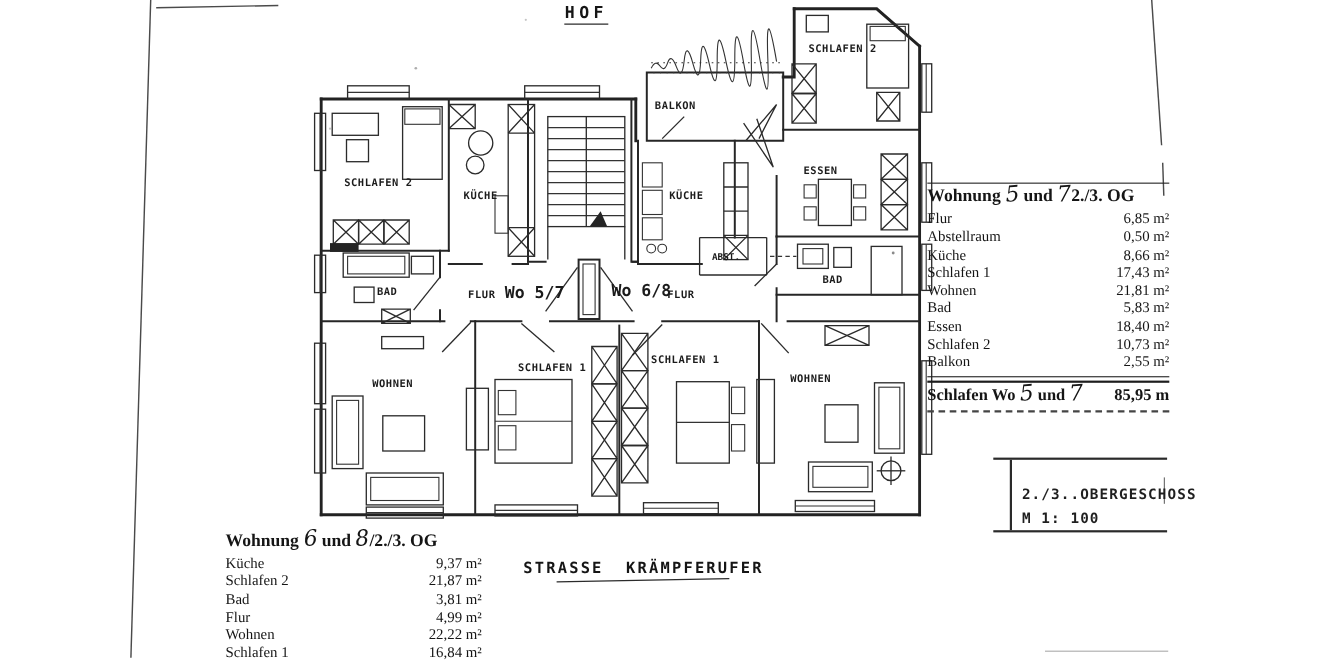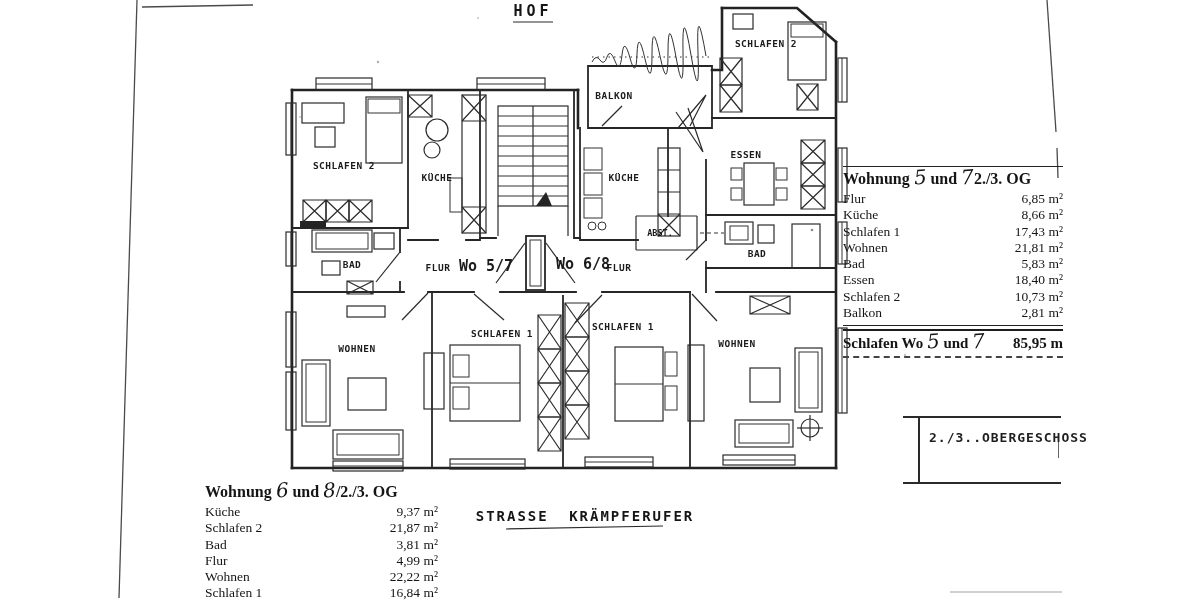--- a/index.html
+++ b/index.html
@@ -340,6 +340,10 @@
       <span>6,85 m²</span>
     </div>
   <div class="row">
+      <span>Abstellraum</span>
+      <span>0,50 m²</span>
+    </div>
+  <div class="row">
       <span>Küche</span>
       <span>8,66 m²</span>
     </div>

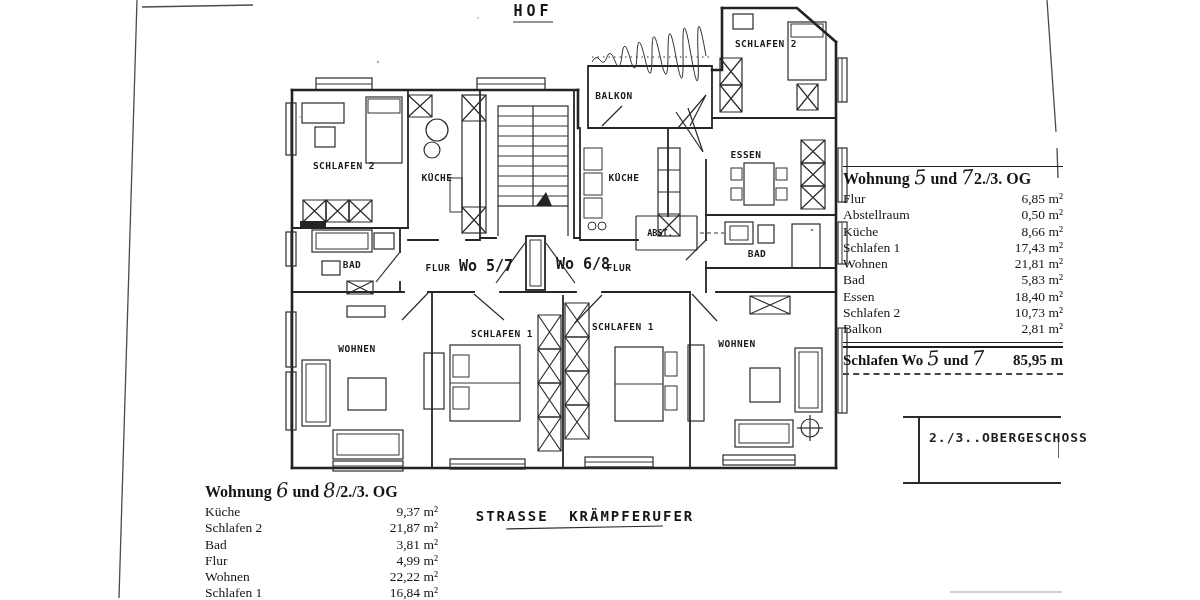--- a/index.html
+++ b/index.html
@@ -369,7 +369,7 @@
     </div>
   <div class="row">
       <span>Balkon</span>
-      <span>2,81 m²</span>
+      <span>2,55 m²</span>
     </div>
   <div class="dbl"></div>
   <div class="tot">

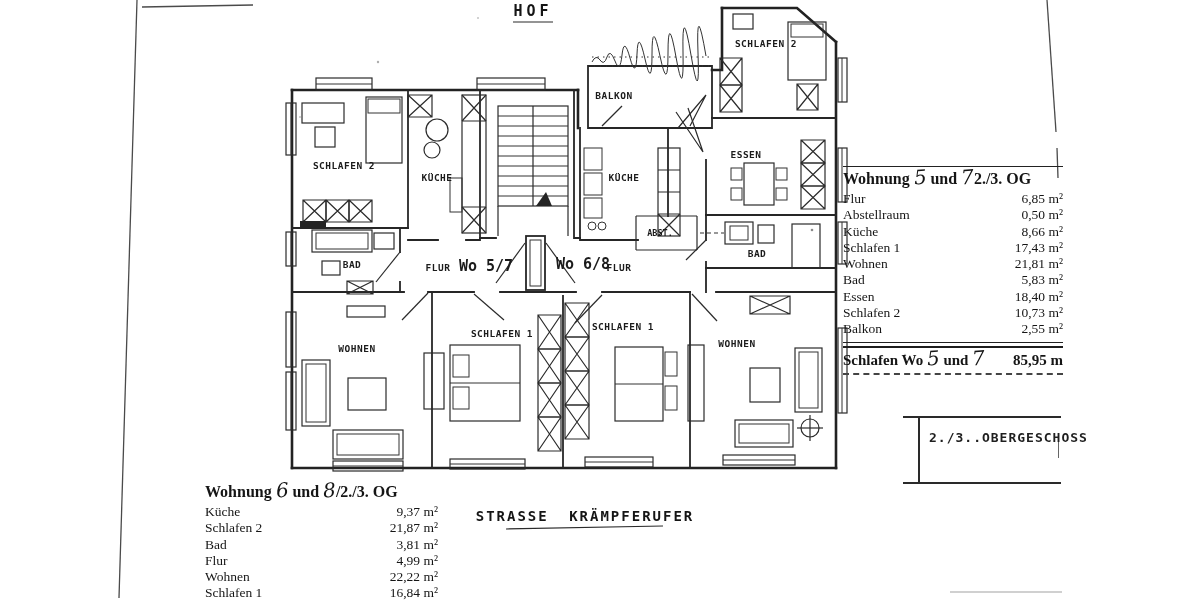--- a/index.html
+++ b/index.html
@@ -43,7 +43,7 @@
               border-top:2px solid #2a2a2a;border-bottom:2px solid #2a2a2a;}
   .tb-left{position:absolute;left:15px;top:0;bottom:0;width:2px;background:#2a2a2a;}
   .tb-right{position:absolute;right:2px;top:16px;height:24px;width:1.5px;background:#666;}
-  .tb-text{position:absolute;left:26px;top:9px;font-family:"DejaVu Sans Mono",monospace;
+  .tb-text{position:absolute;left:26px;top:22px;font-family:"DejaVu Sans Mono",monospace;
            font-weight:bold;font-size:13px;letter-spacing:1px;color:#1f1f1f;line-height:21px;white-space:nowrap;}
 </style>
 </head>

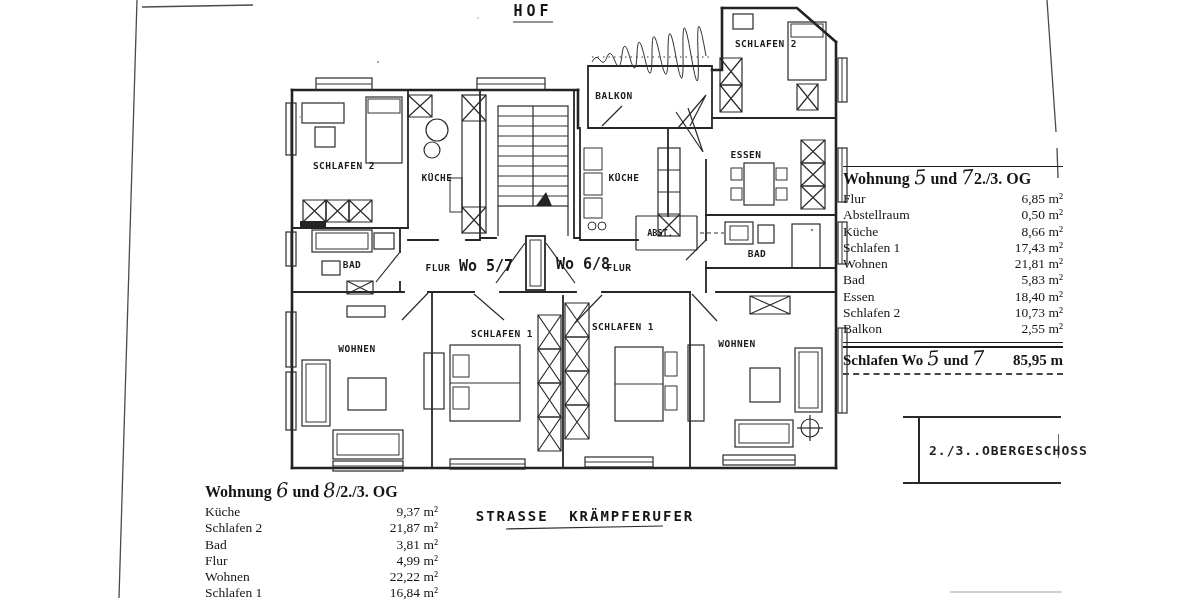--- a/index.html
+++ b/index.html
@@ -412,6 +412,7 @@
   <div class="tb-right"></div>
   <div class="tb-text">
     <div>2./3..OBERGESCHOSS</div>
+    <div>M 1: 100</div>
   </div>
 </div>
 

